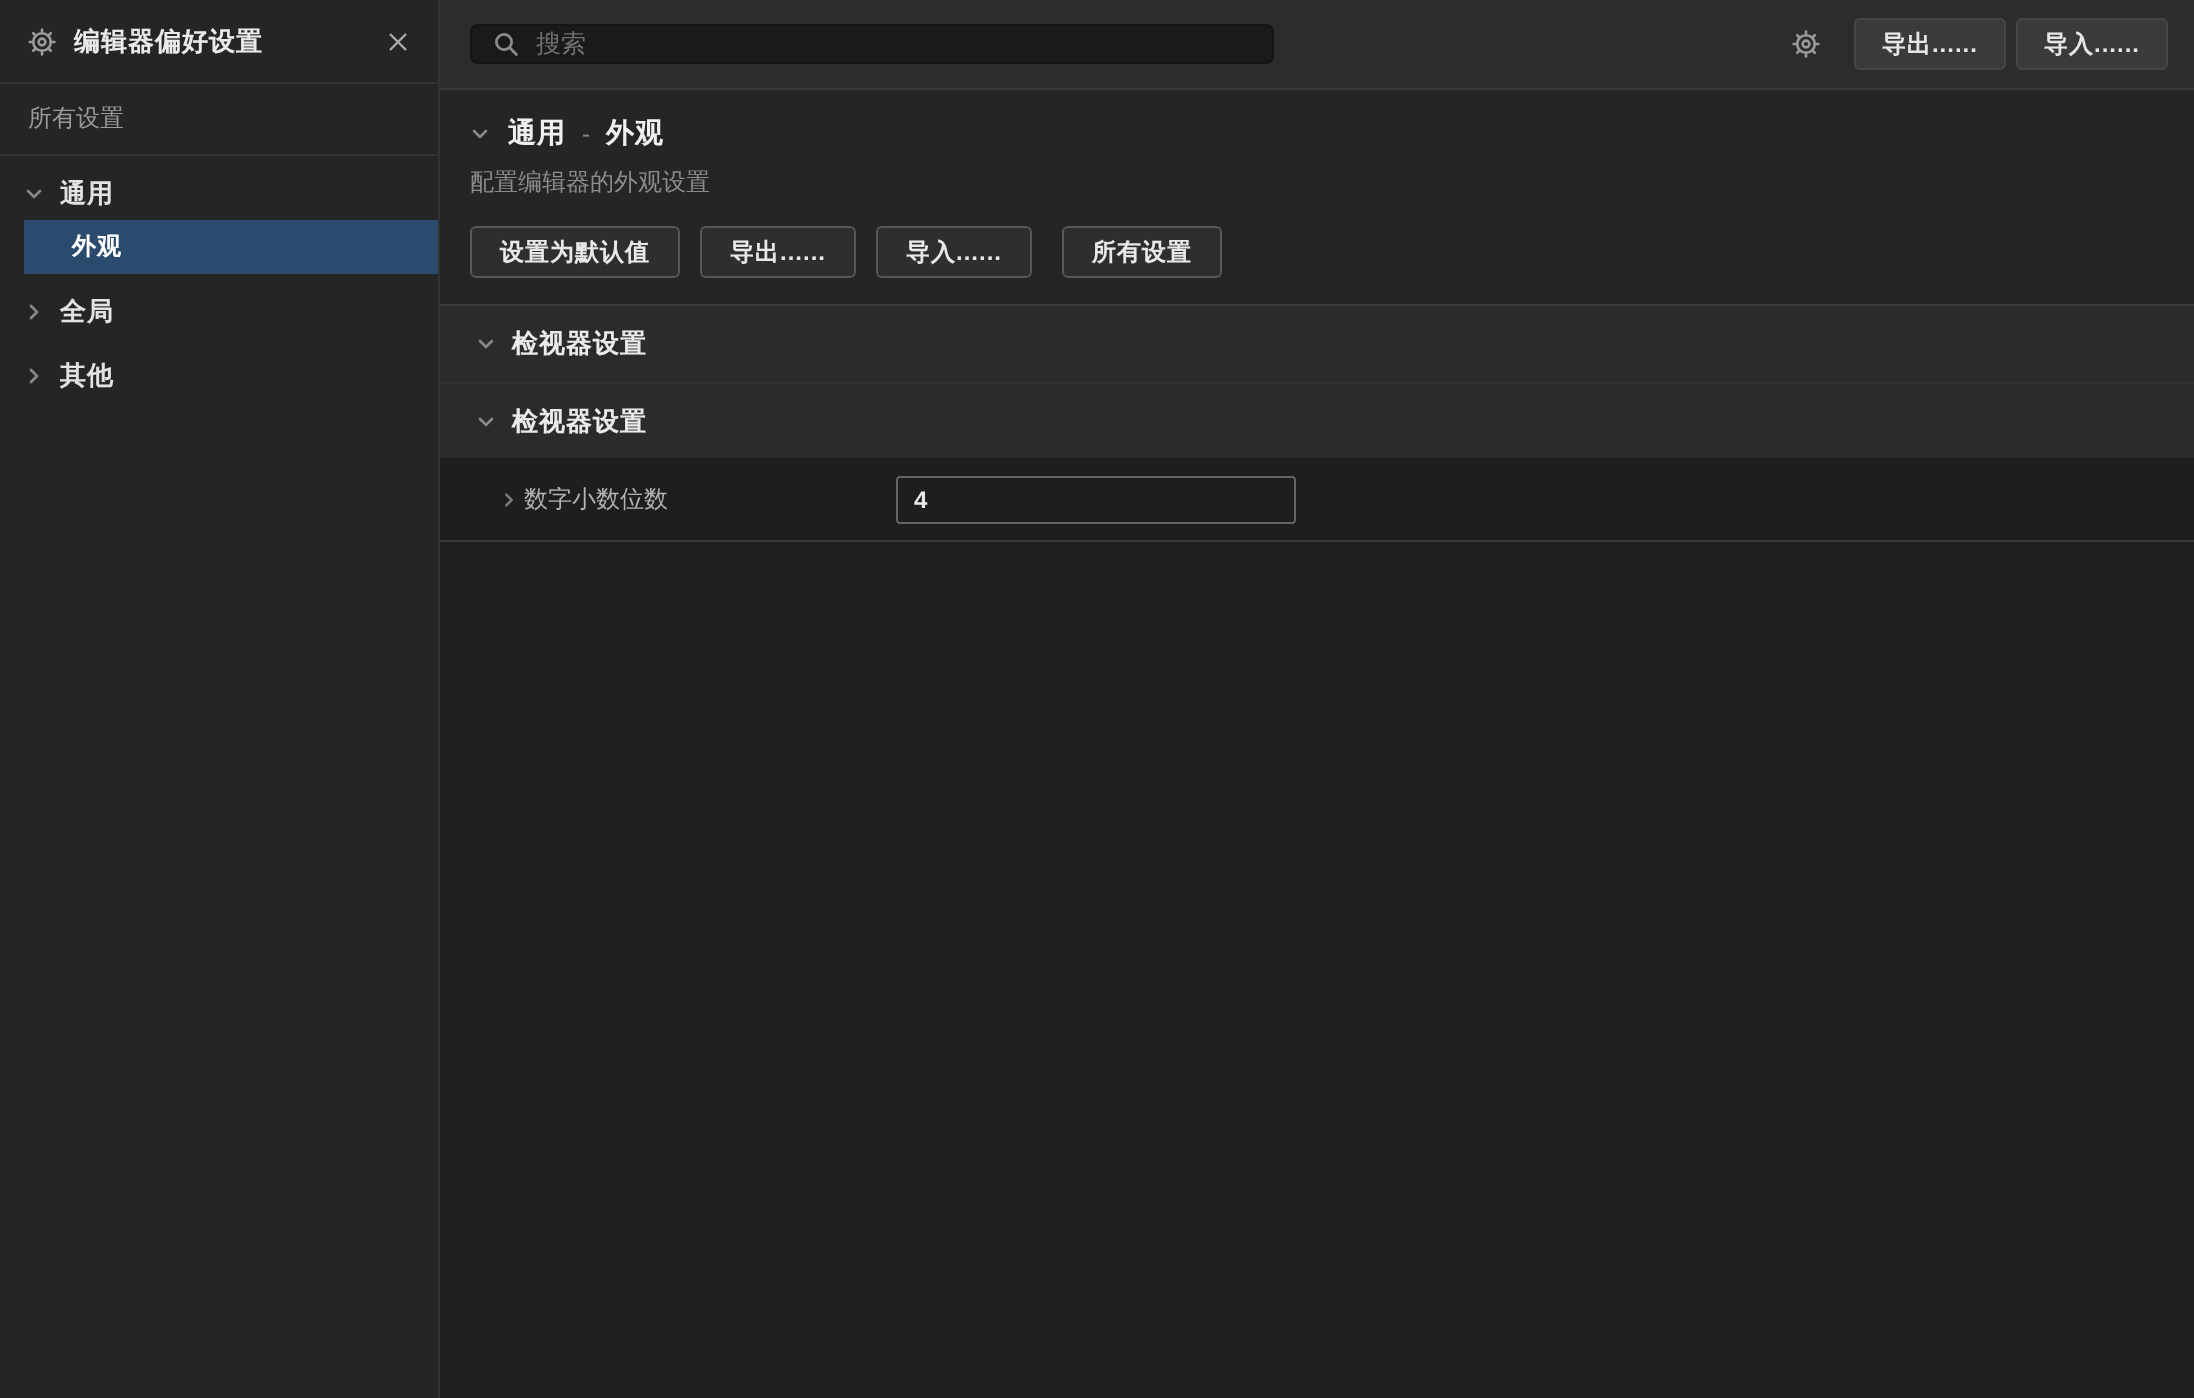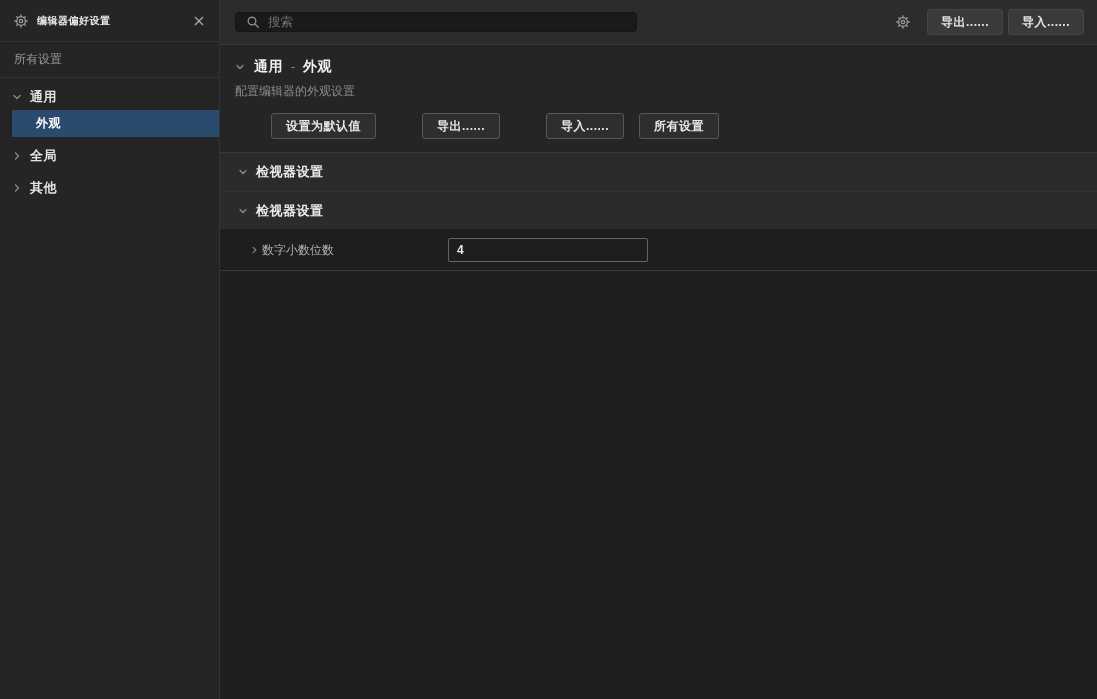--- a/index.html
+++ b/index.html
@@ -20,7 +20,7 @@
     padding:0 14px; border-bottom:1px solid #333335;
   }
   .sb-title .ttl {
-    font-size:10px; font-weight:700; color:#eaeaea; margin-left:9px; letter-spacing:.5px;
+    font-size:13px; font-weight:700; color:#eaeaea; margin-left:9px; letter-spacing:.5px;
   }
   .sb-close { margin-left:auto; cursor:pointer; }
   .sb-allsettings {

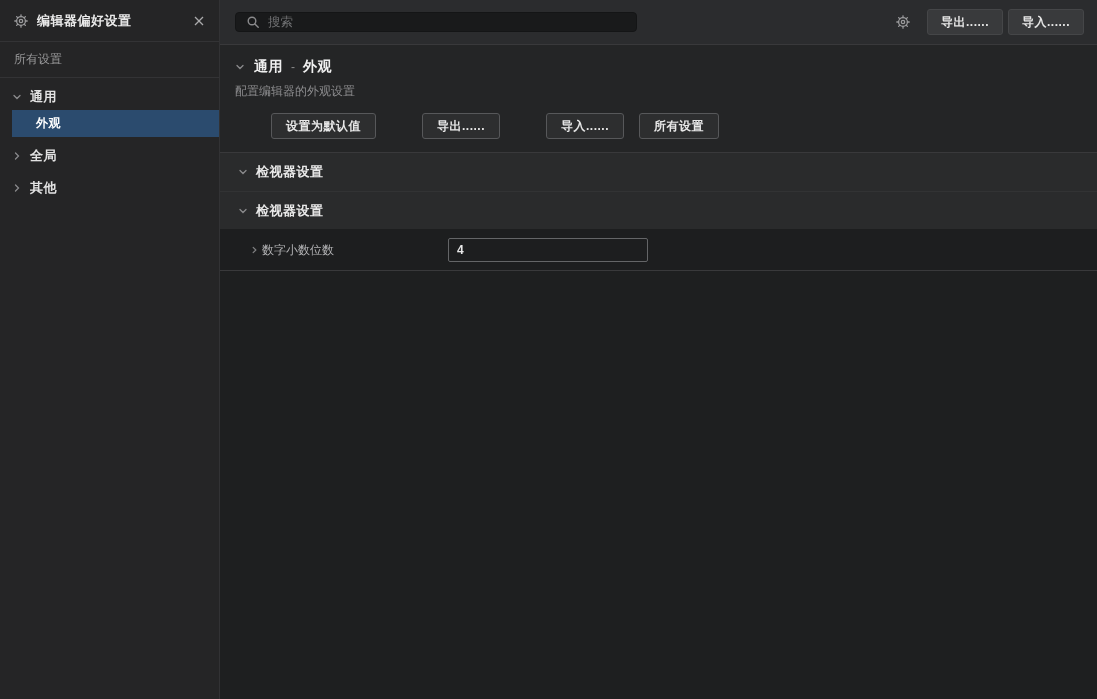--- a/index.html
+++ b/index.html
@@ -86,7 +86,7 @@
     height:26px; padding:0 14px; margin-right:10px;
     background:#2d2e2f; border:1px solid #57585a; border-radius:3px;
     color:#e8e8e8; font-size:12px; font-weight:700;
-    display:flex; align-items:center; cursor:pointer; letter-spacing:.5px;margin-left:36px;
+    display:flex; align-items:center; cursor:pointer; letter-spacing:.5px;
   }
   .btn-row .pg-btn:nth-child(4){ margin-left:5px; }
 

